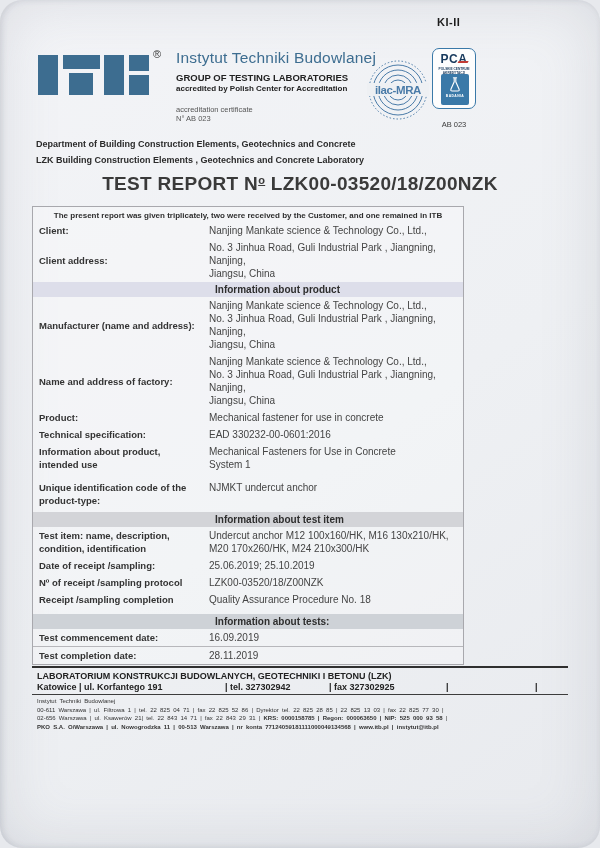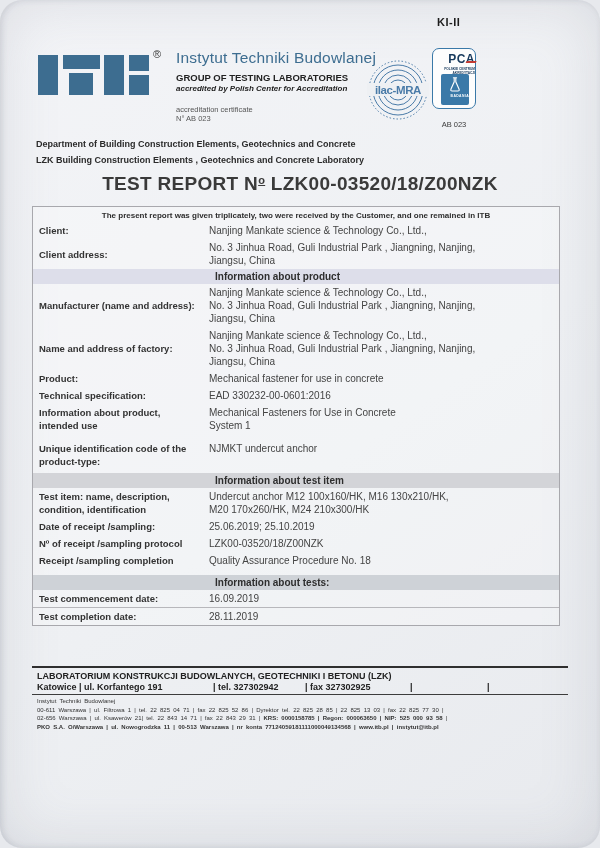--- a/index.html
+++ b/index.html
@@ -38,7 +38,7 @@
 
   
   .pca { position:absolute; left:432px; top:48px; width:44px; height:61px;
-         background:#fdfdfd; border:1.6px solid #3a79a8; border-radius:7px; text-align:right; }
+         background:#fdfdfd; border:1.6px solid #3a79a8; border-radius:7px; text-align:center; }
   .pca-acronym { position:relative; display:inline-block; margin-top:2px; font-size:12px; font-weight:bold; color:#17395c; letter-spacing:.5px; line-height:12px; }
   .pca-red { position:absolute; right:-1px; top:8px; width:10px; height:2.4px; background:#c23b33; transform:skewX(-30deg); }
   .pca-name { font-size:3.2px; font-weight:bold; color:#17395c; line-height:4px; white-space:pre-line; }

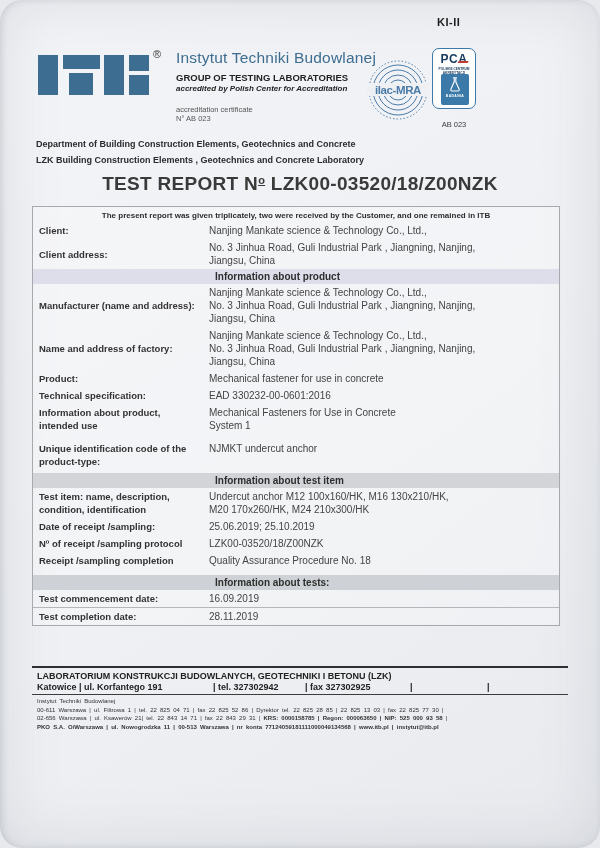--- a/index.html
+++ b/index.html
@@ -30,7 +30,7 @@
   .inst-text { position:absolute; left:176px; top:49px; width:190px; }
   .inst-name { font-size:15.5px; color:#3d6d90; letter-spacing:.2px; white-space:nowrap; }
   .inst-group { margin-top:5px; font-size:9.5px; font-weight:bold; color:#222; white-space:nowrap; }
-  .inst-accr { margin-top:1px; font-size:8px; font-weight:bold; color:#222; white-space:nowrap;font-style:italic; }
+  .inst-accr { margin-top:1px; font-size:8px; font-weight:bold; color:#222; white-space:nowrap; }
   .inst-cert { margin-top:12px; font-size:7.5px; color:#555; line-height:9px; white-space:pre-line; }
 
   

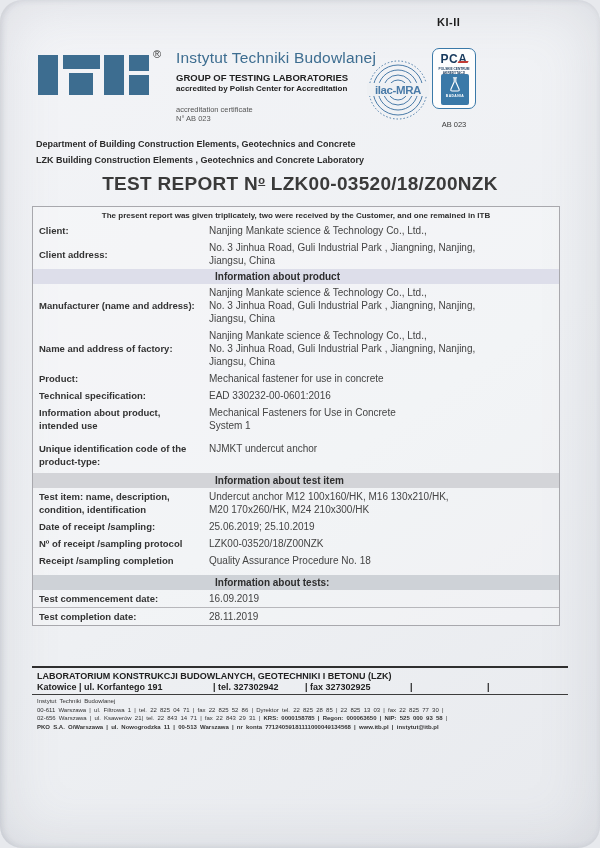--- a/index.html
+++ b/index.html
@@ -55,7 +55,7 @@
   .title .ordinal { display:inline-block; font-size:11px; vertical-align:6px; text-decoration:underline; }
 
   
-  .report-table { position:absolute; left:32px; top:206px; width:528px; border:1px solid #a8a8ad; background:rgba(255,255,255,.25); }
+  .report-table { position:absolute; left:32px; top:206px; width:432px; border:1px solid #a8a8ad; background:rgba(255,255,255,.25); }
   .row { display:flex; padding:2px 0; }
   .lbl { flex:0 0 176px; padding:0 4px 0 6px; font-size:9.5px; font-weight:bold; color:#333; line-height:13px; white-space:pre-line; align-self:center; }
   .val { flex:1; padding-right:6px; font-size:10px; color:#444; line-height:13px; white-space:pre-line; align-self:flex-start; }

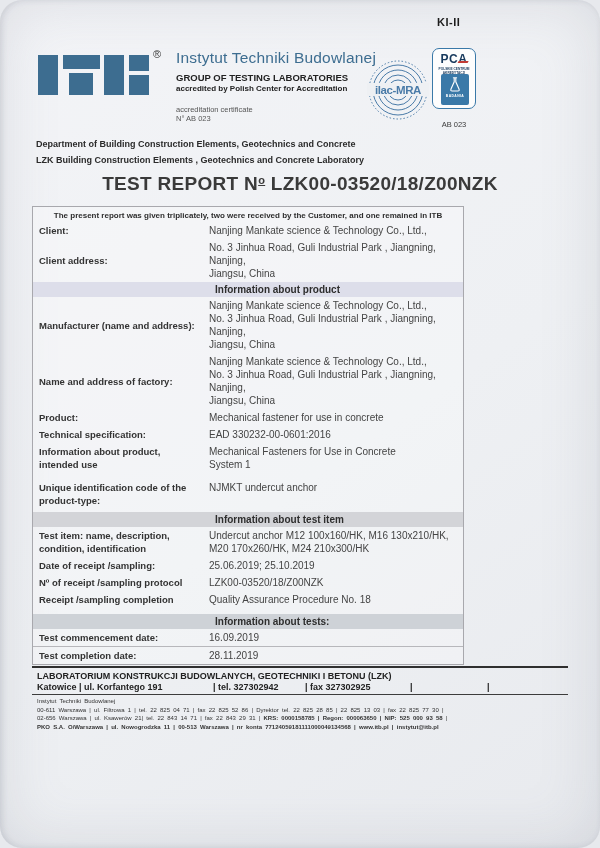--- a/index.html
+++ b/index.html
@@ -71,7 +71,7 @@
   
   .footer { position:absolute; left:32px; top:666px; width:536px; border-top:2.5px solid #2f2f2f; }
   .lab-title { padding:3px 0 1px 5px; font-size:9px; font-weight:bold; color:#222; white-space:nowrap; }
-  .contact-row { display:flex; padding:0 0 2px 5px; font-size:9px; font-weight:bold; color:#222; border-bottom:1.5px solid #3c3c3c; }
+  .contact-row { display:flex; padding:0 0 2px 5px; font-size:9px; font-weight:bold; color:#222; border-bottom:1.5px solid #3c3c3c;gap:12px; }
   .contact-row .seg-addr { flex:0 0 176px; }
   .contact-row .seg-tel { flex:0 0 92px; }
   .contact-row .seg-fax { flex:0 0 105px; }

